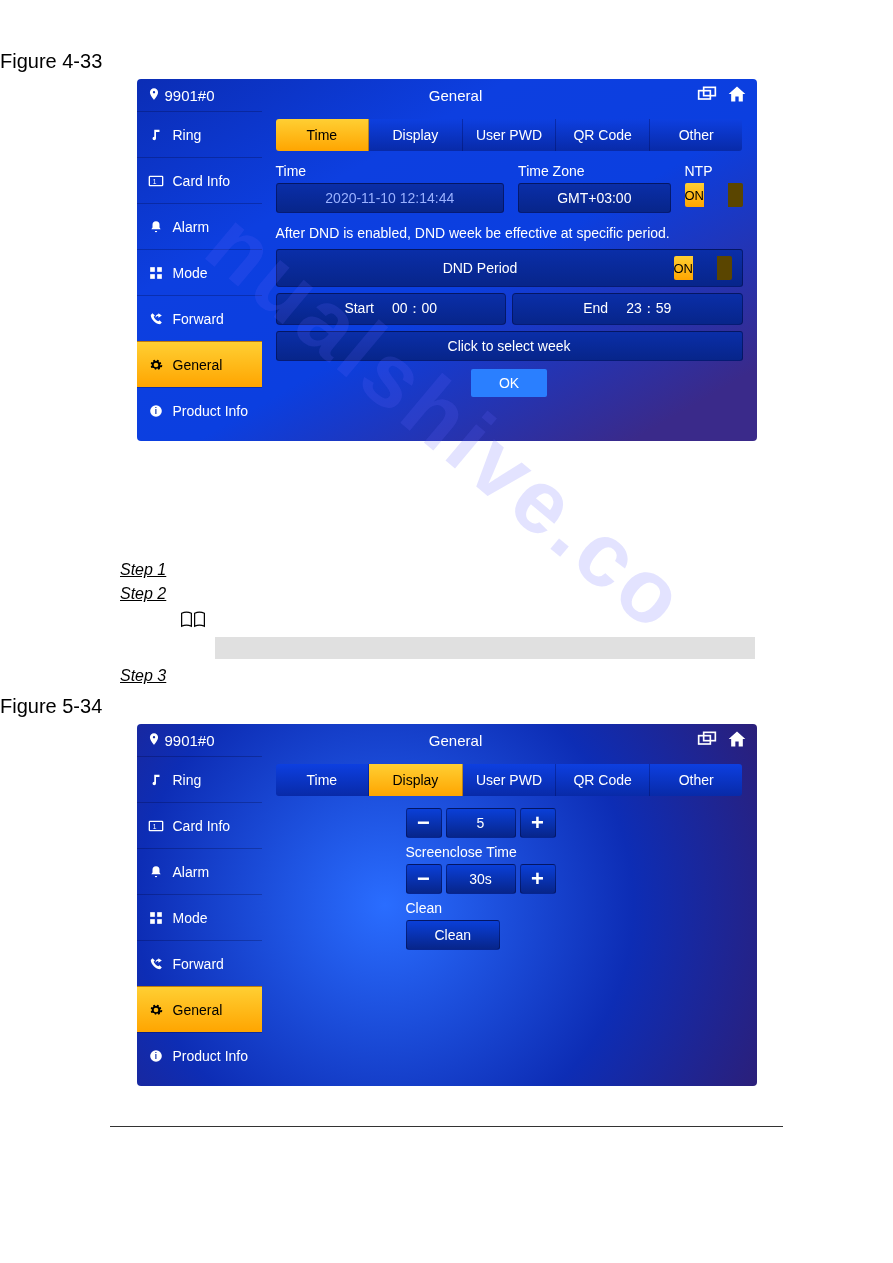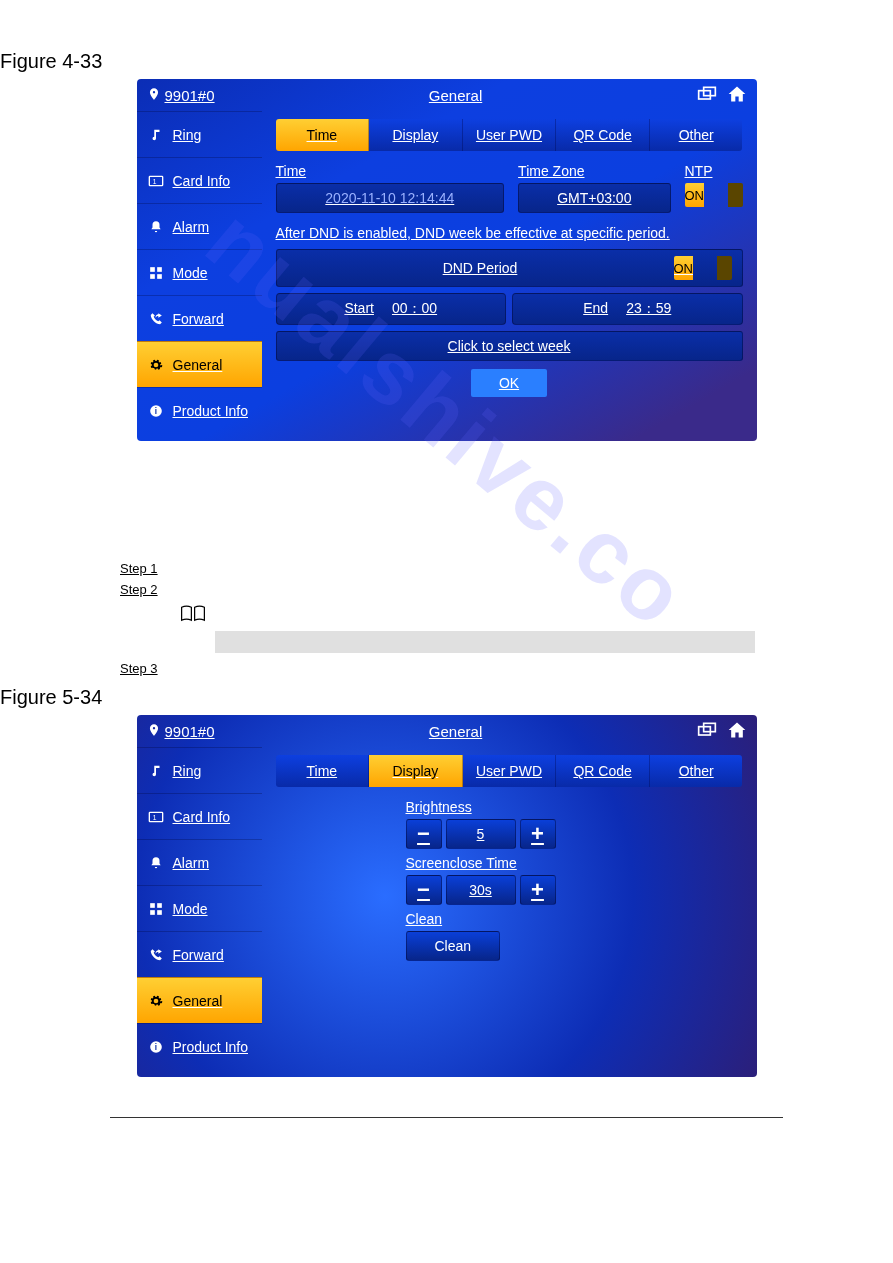--- a/index.html
+++ b/index.html
@@ -30,7 +30,6 @@
     color: #fff;
     font-size: 14px;
     position: relative;
-    text-decoration: underline;
   }
   .device-screen.screen-b {
     background: radial-gradient(circle at 40% 50%, #2a6dff 0%, #0d2db5 60%, #2b1f7a 100%);

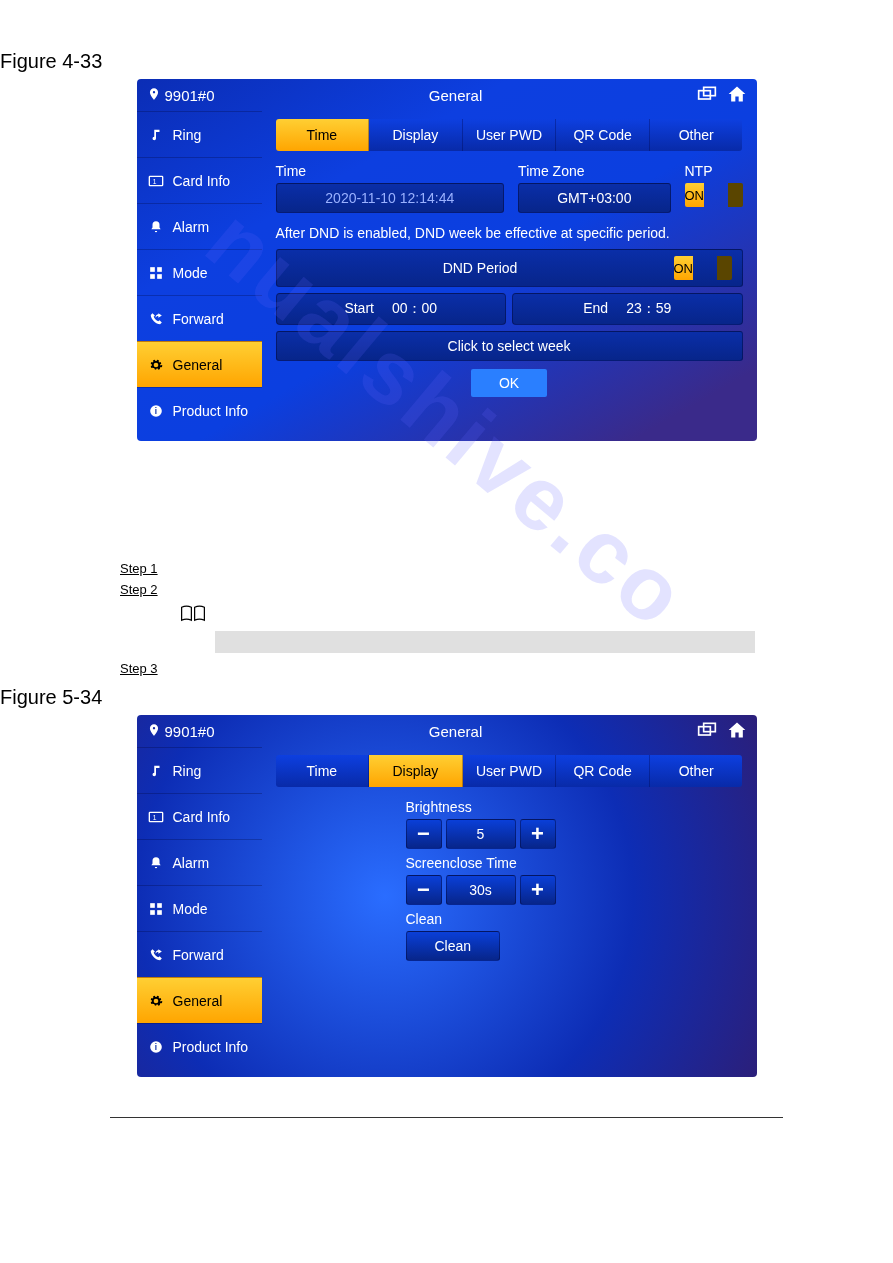--- a/index.html
+++ b/index.html
@@ -108,7 +108,7 @@
 
   
   .steps { margin: 120px 0 10px 120px; }
-  .steps .step { text-decoration: underline; font-size: 13px; margin-bottom: 6px; }
+  .steps .step { text-decoration: underline; font-size: 16px; margin-bottom: 6px; font-style: italic; }
   .book-icon { vertical-align: middle; }
   .grey-line { background:#e0e0e0; height:22px; width:540px; margin-left:35px; margin-top:4px; margin-bottom:8px; }
 

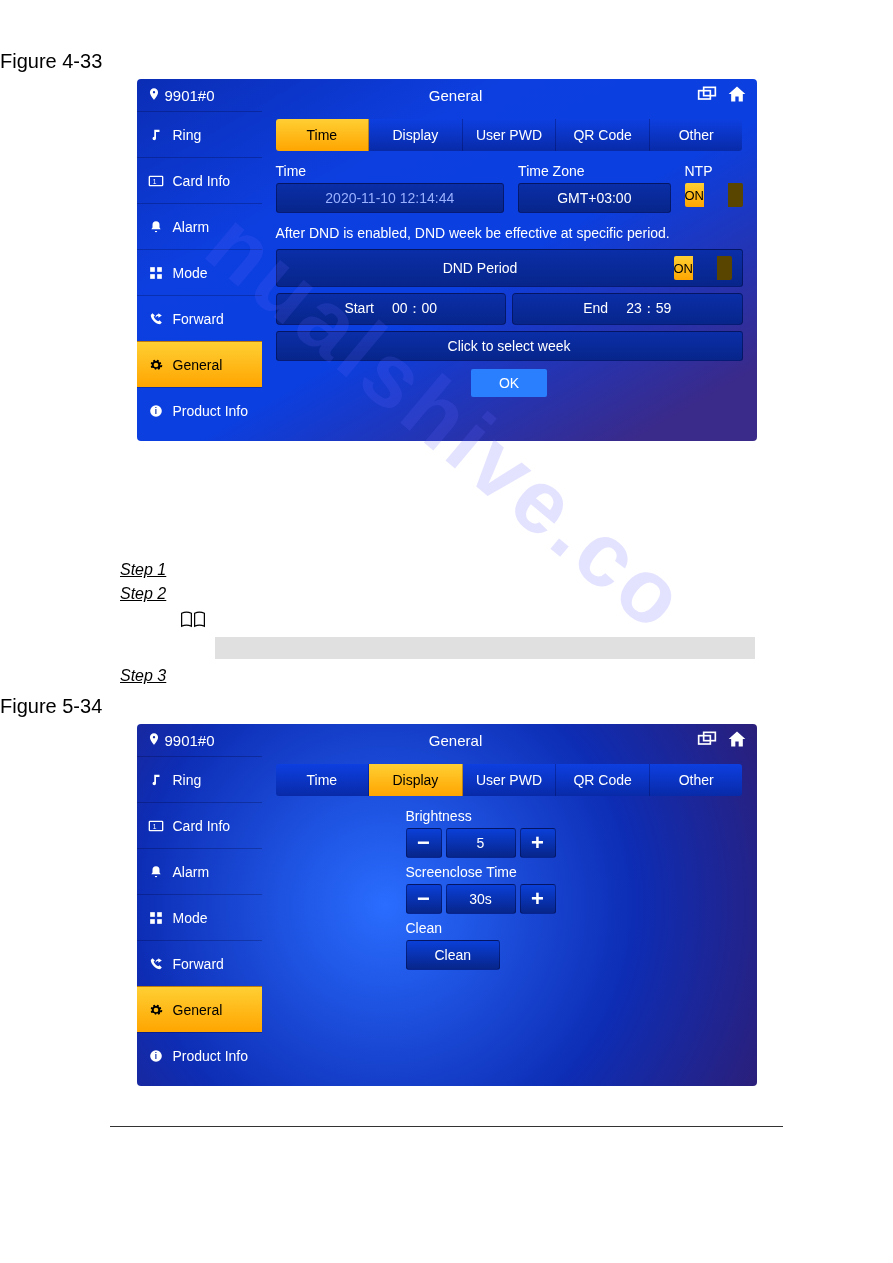--- a/index.html
+++ b/index.html
@@ -386,7 +386,6 @@
       </div>
 
       <div class="settings-block">
-        <div class="set-label">Brightness</div>
         <div class="stepper">
           <div class="btn">−</div>
           <div class="val">5</div>

